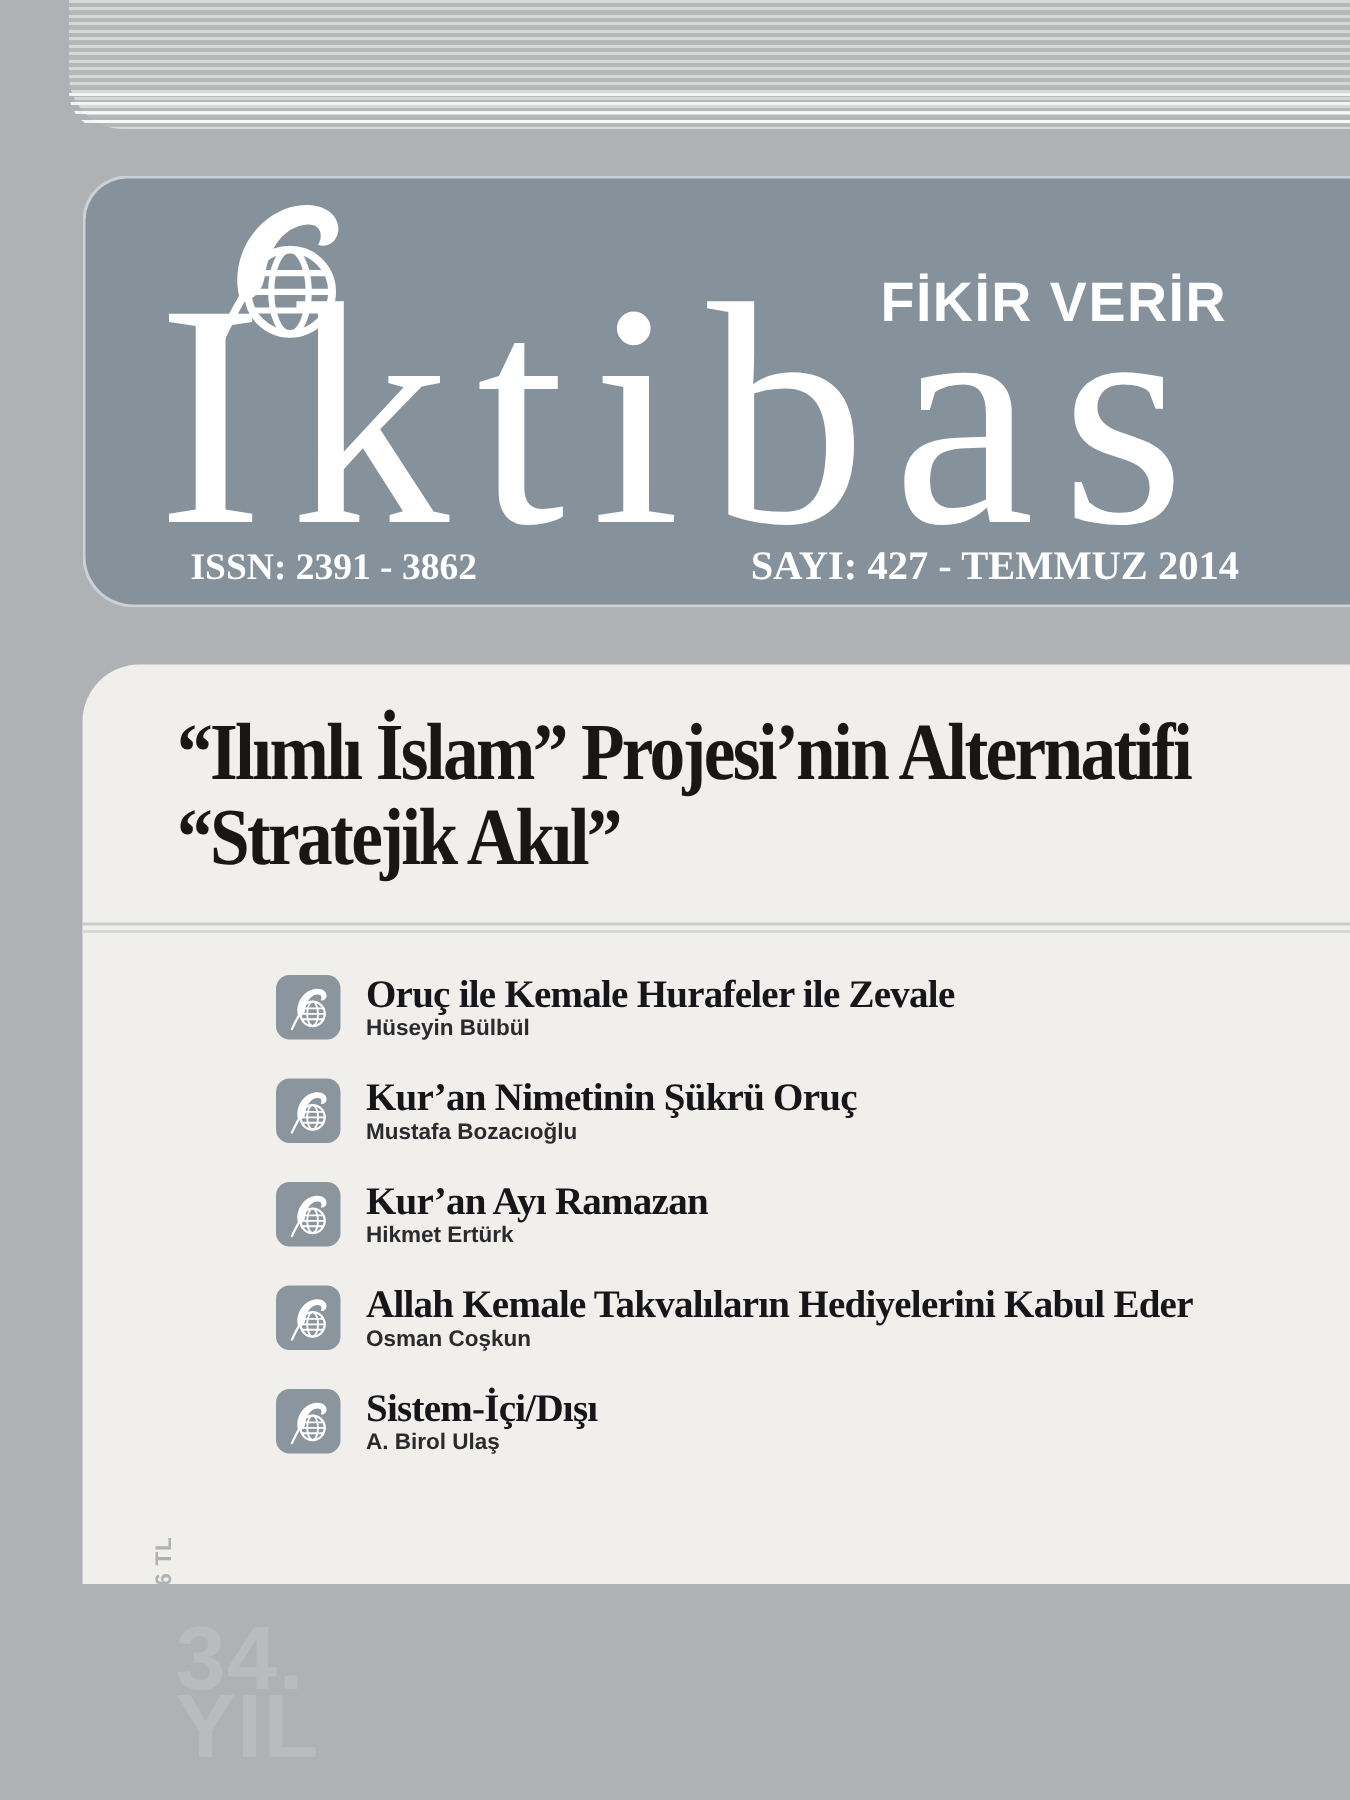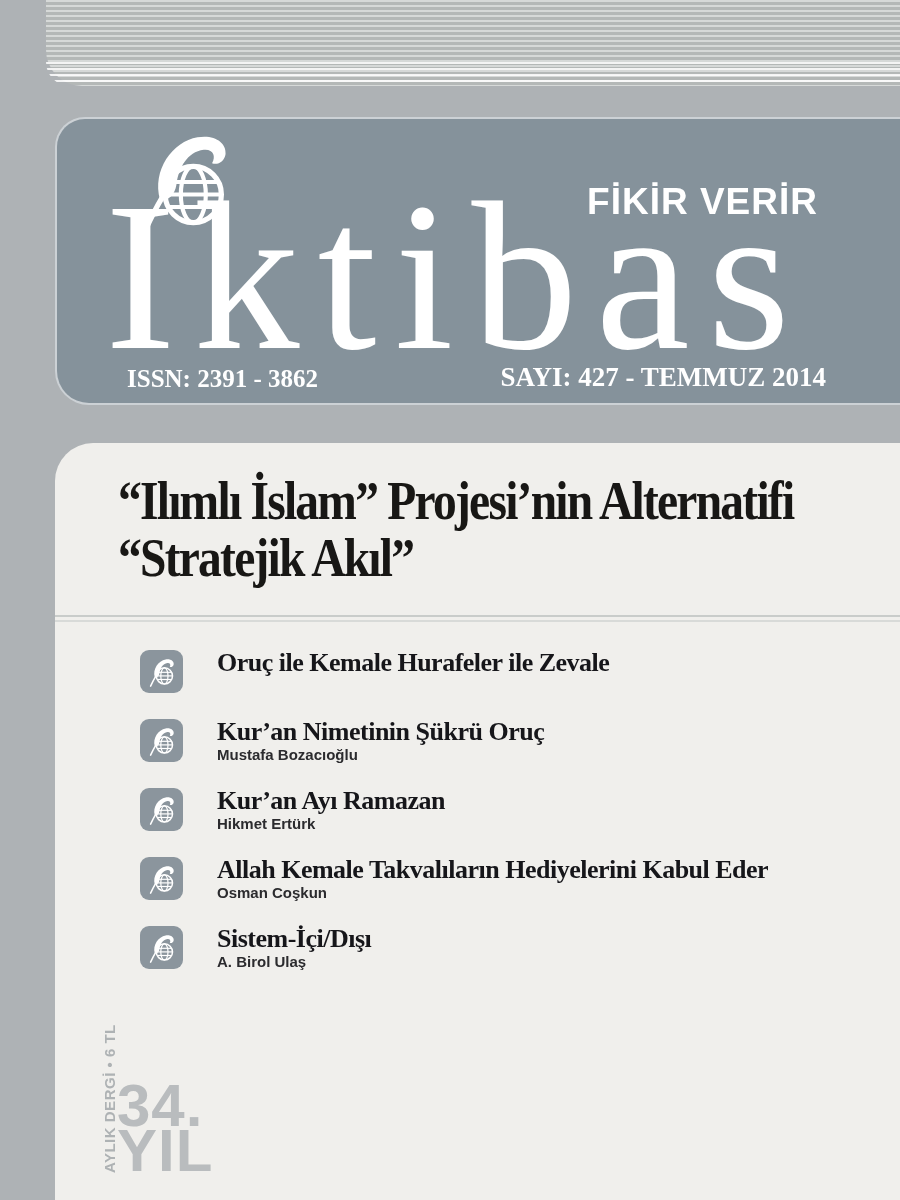--- a/index.html
+++ b/index.html
@@ -60,7 +60,7 @@
 
   
   .cover {
-    position:absolute; left:55px; top:443px; width:845px; height:757px;
+    position:absolute; left:55px; top:443px; width:845px; height:613px;
     background:#f0efec; border-radius:38px 0 0 0;
   }
   .headline {

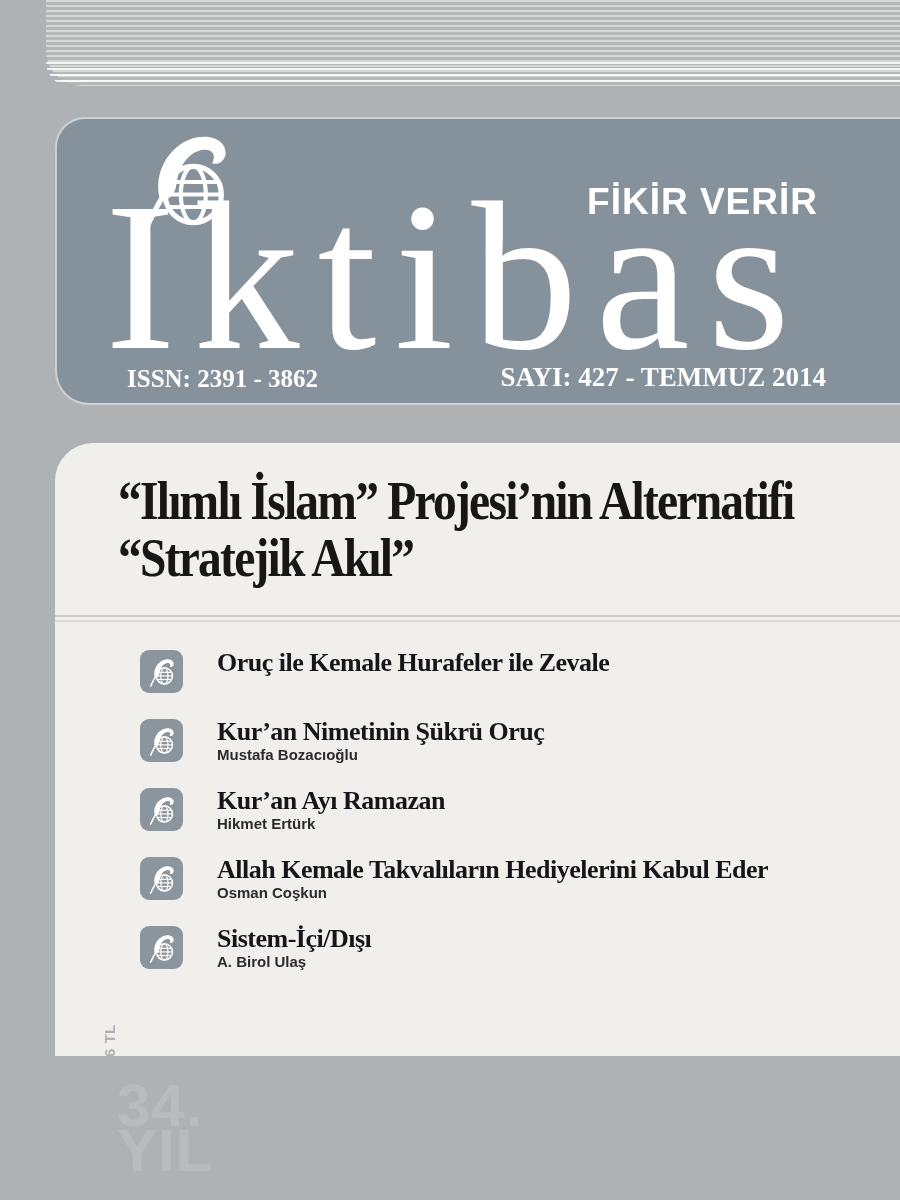--- a/index.html
+++ b/index.html
@@ -76,7 +76,7 @@
   }
 
   .toc { position:absolute; left:85px; top:207px; right:30px; }
-  .toc-item { display:flex; gap:34px; margin-bottom:23px; min-height:46px; }
+  .toc-item { display:flex; gap:17px; margin-bottom:23px; min-height:46px;margin-left:44px; }
   .toc-icon {
     flex:none; width:43px; height:43px; border-radius:9px;
     background:#8b959d; display:flex; align-items:center; justify-content:center;

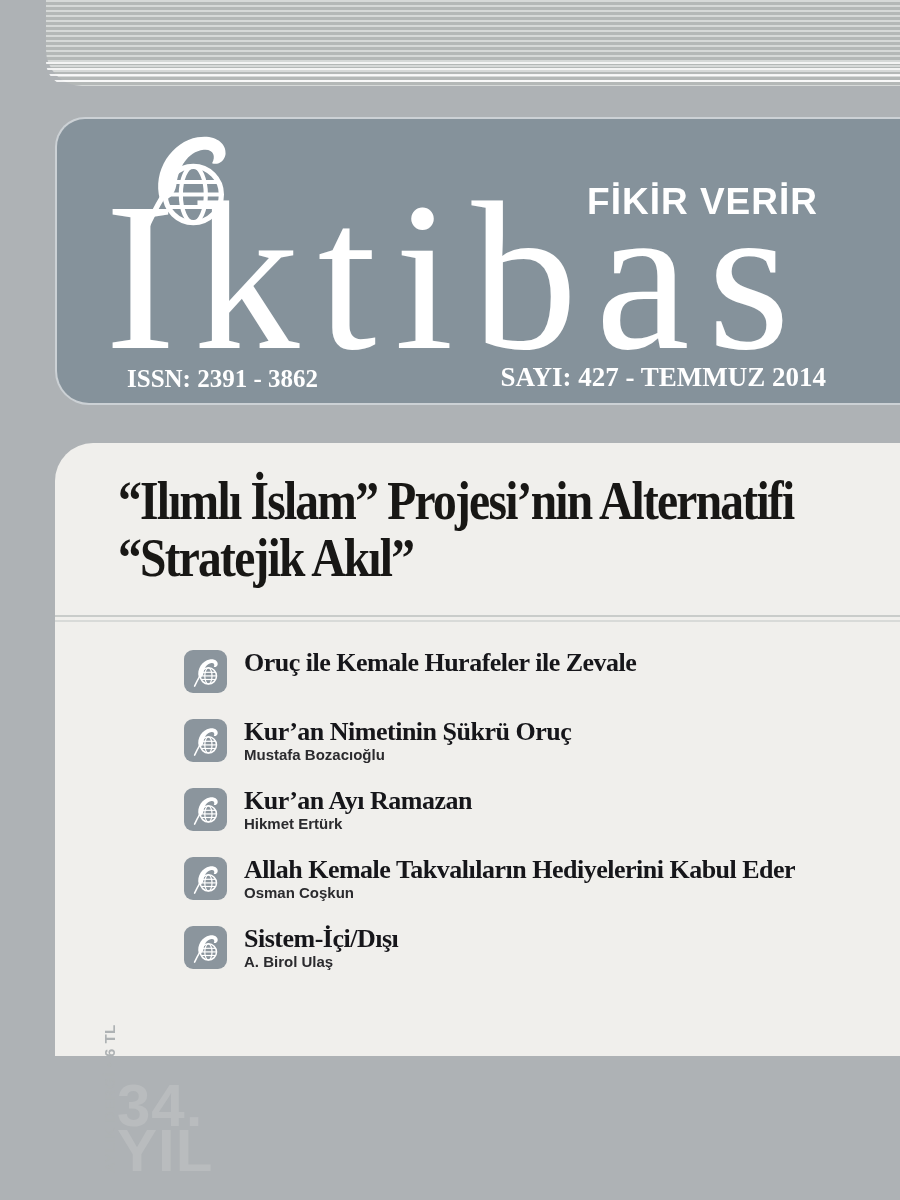--- a/index.html
+++ b/index.html
@@ -156,6 +156,7 @@
         </div>
         <div class="toc-text">
           <div class="toc-title">Oruç ile Kemale Hurafeler ile Zevale</div>
+          <div class="toc-author">Hüseyin Bülbül</div>
         </div>
       </div>
 

